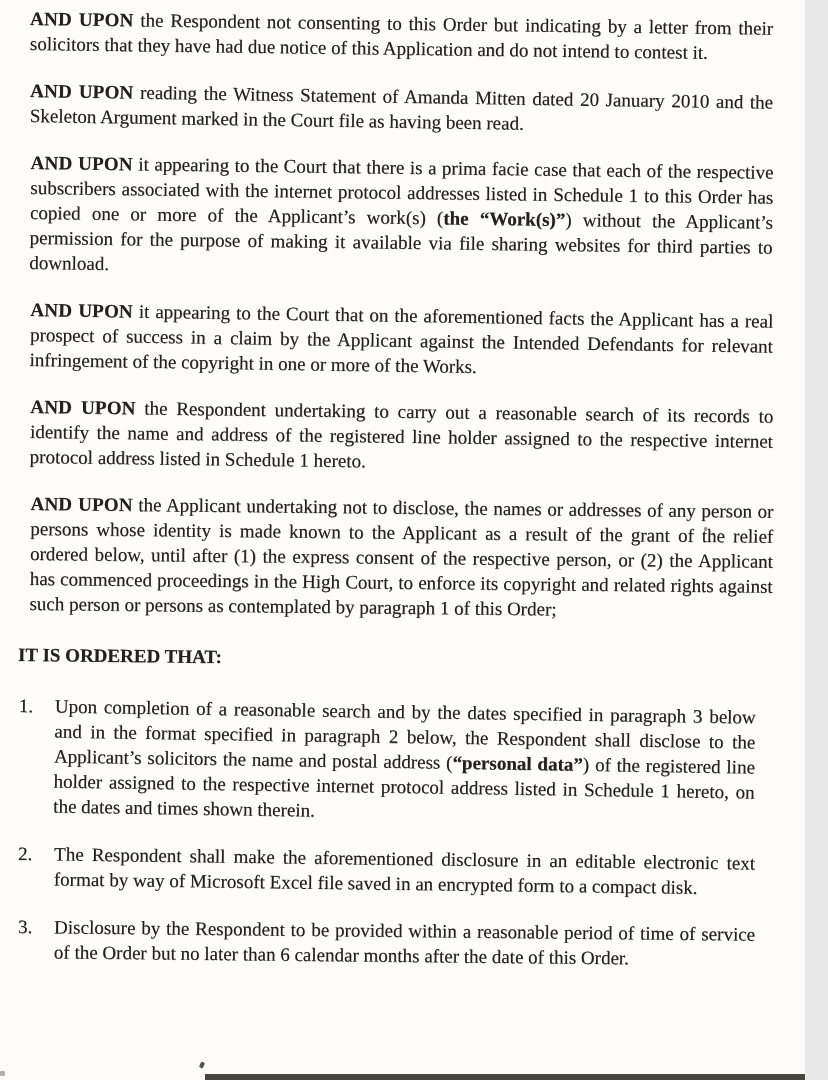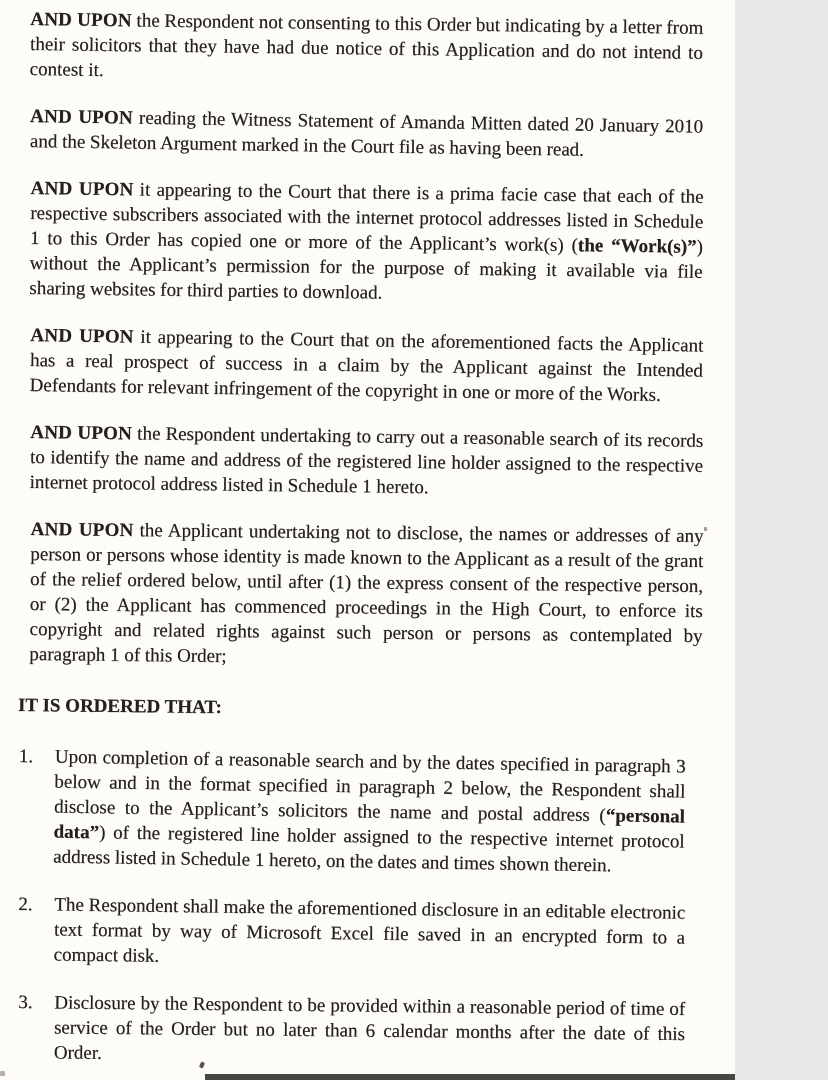--- a/index.html
+++ b/index.html
@@ -5,7 +5,7 @@
   html,body{margin:0;padding:0;background:#e8e8e8;}
   .page{
     position:relative;
-    width:735px;height:1080px;
+    width:805px;height:1080px;
     background:#fdfcf9;
     overflow:hidden;
     font-family:"Liberation Serif","DejaVu Serif",serif;

